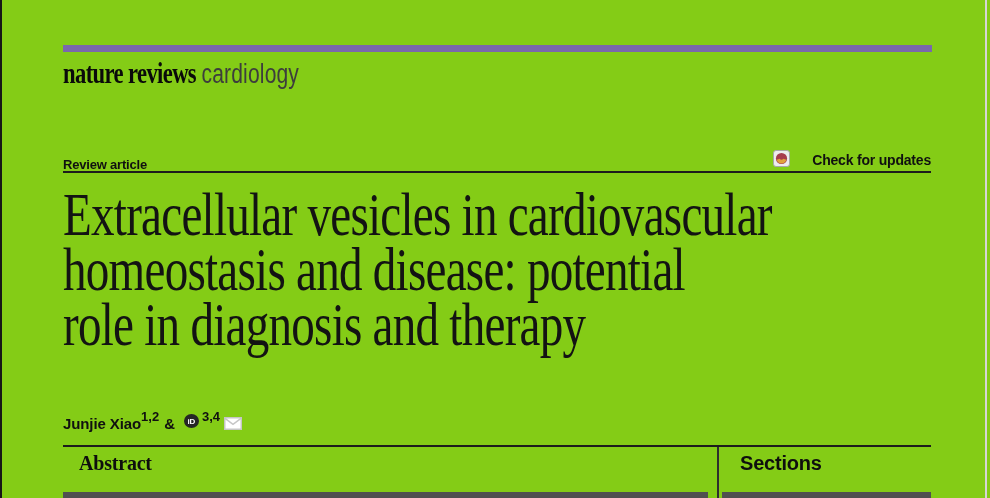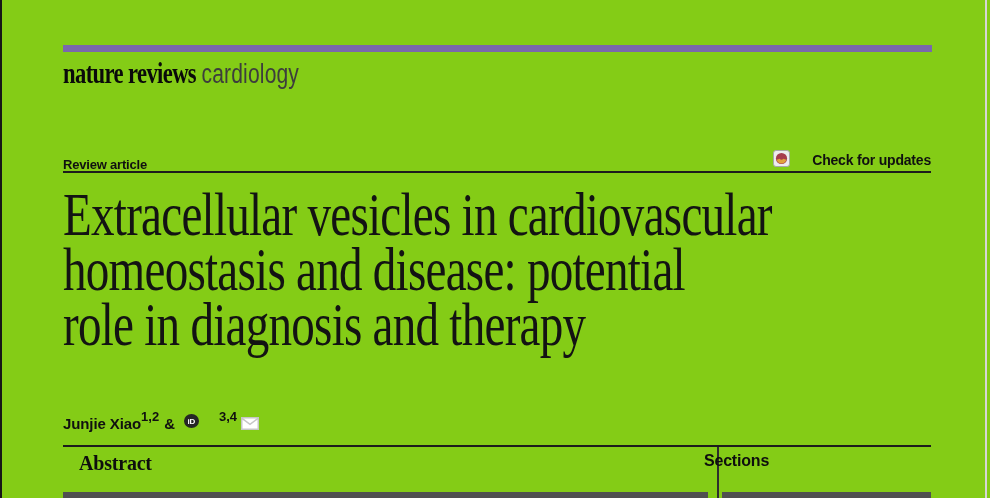--- a/index.html
+++ b/index.html
@@ -64,7 +64,7 @@
     color:#ffffff; font-size:8px; font-weight:bold; margin-left:4px;
     position:relative; top:-1px; cursor:pointer;
   }
-  .authors .sup2 { margin-left:20px; }
+  .authors .sup2 { margin-left:3px; }
   .email-icon { margin-left:4px; position:relative; top:1px; cursor:pointer; }
 
   .abstract-label {

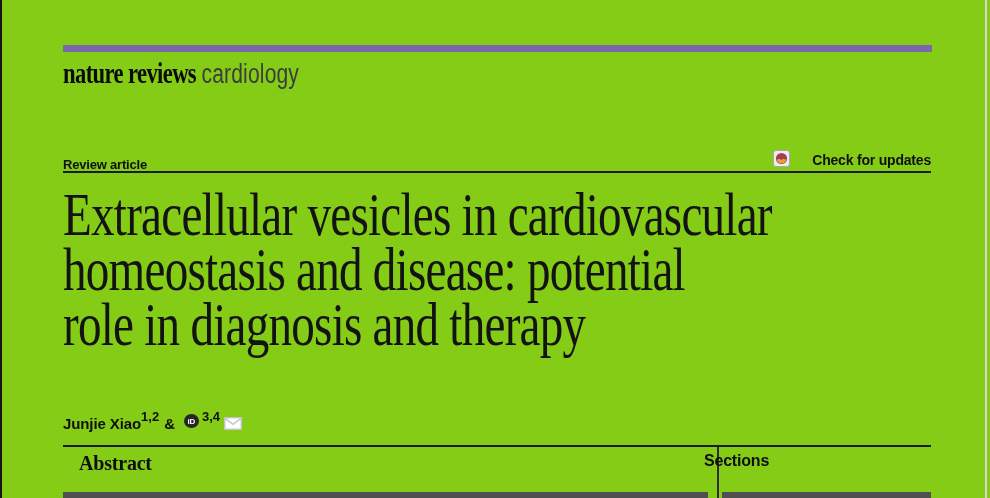--- a/index.html
+++ b/index.html
@@ -72,8 +72,8 @@
     font-size:20px; font-weight:bold; color:#0e0e0e; letter-spacing:-0.2px;font-family:Liberation Serif, serif;
   }
   .sections-label {
-    position:absolute; left:704px; top:452px;
-    font-size:16px; font-weight:bold; color:#0e0e0e; letter-spacing:-0.2px;text-align:right;
+    position:absolute; left:740px; top:452px;
+    font-size:20px; font-weight:bold; color:#0e0e0e; letter-spacing:-0.2px;text-align:right;
   }
   .col-divider { position:absolute; left:717px; top:447px; width:2px; height:51px; background:#2e2e2e; }
 

